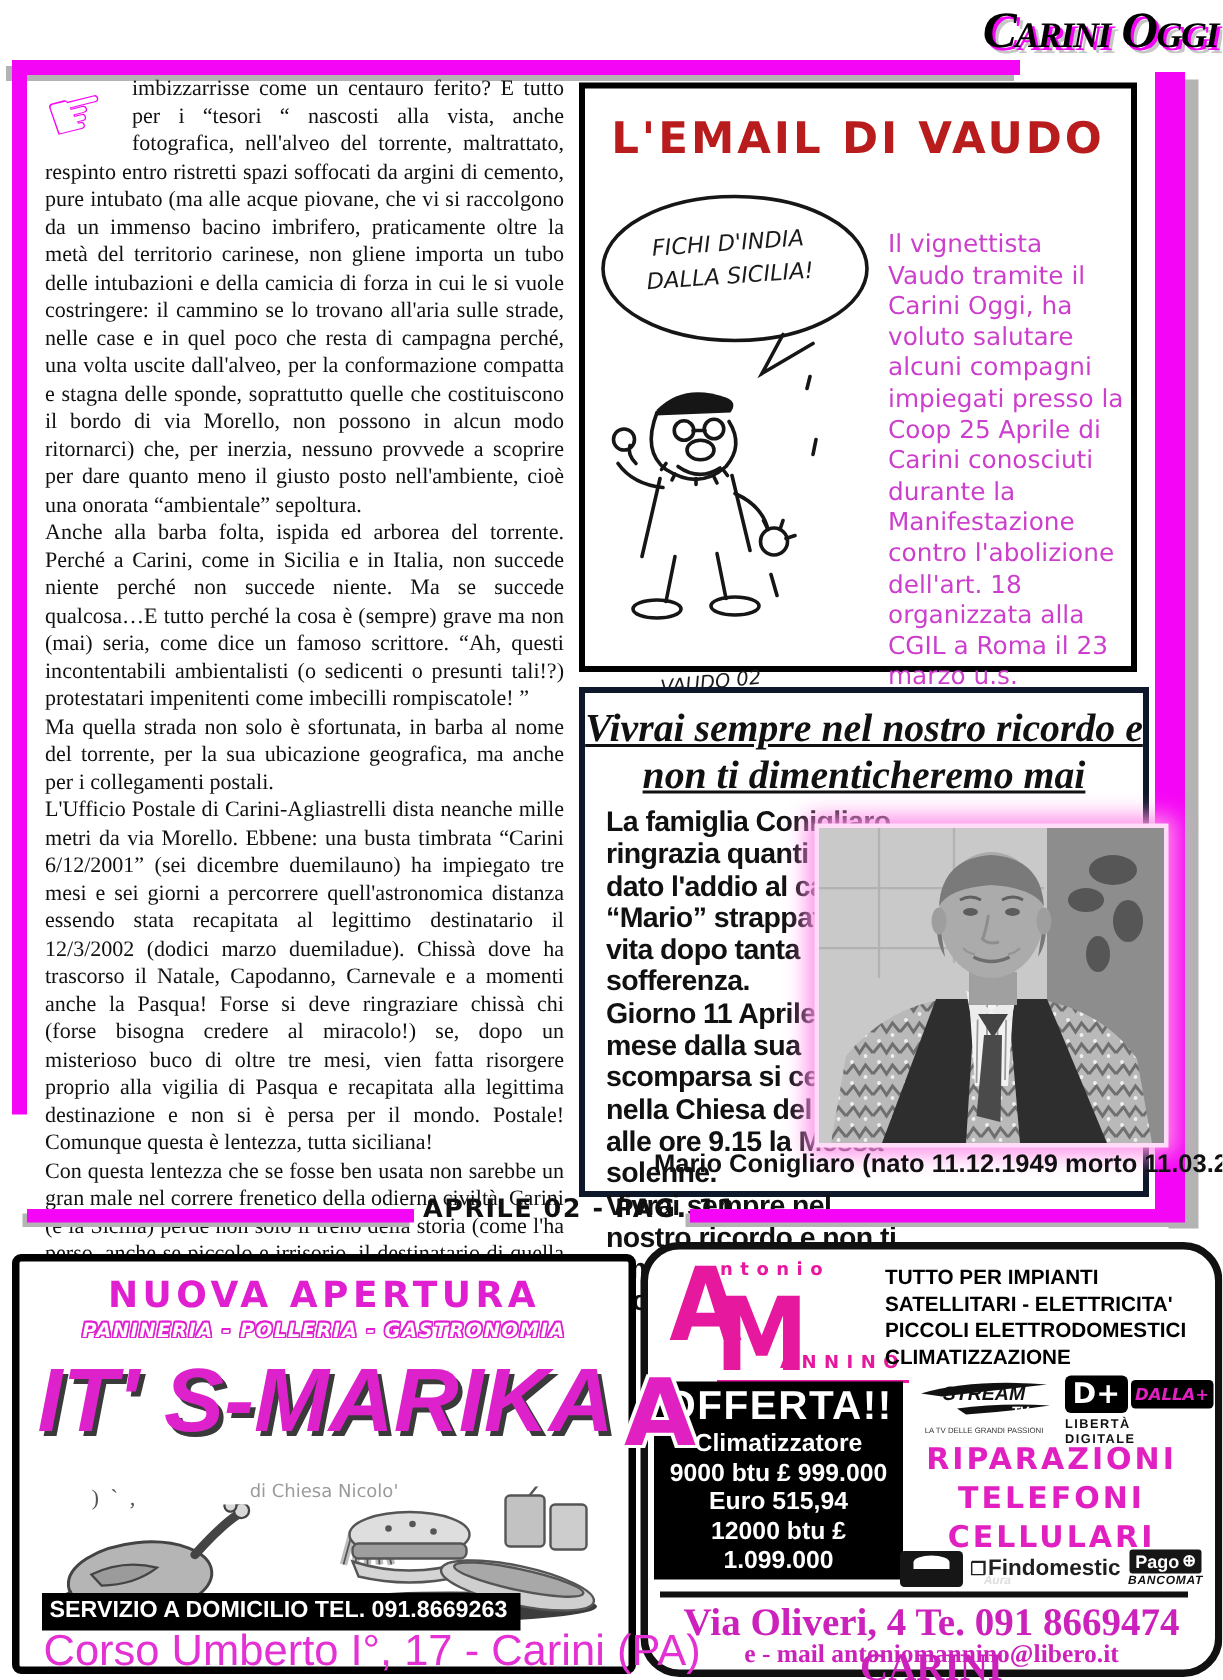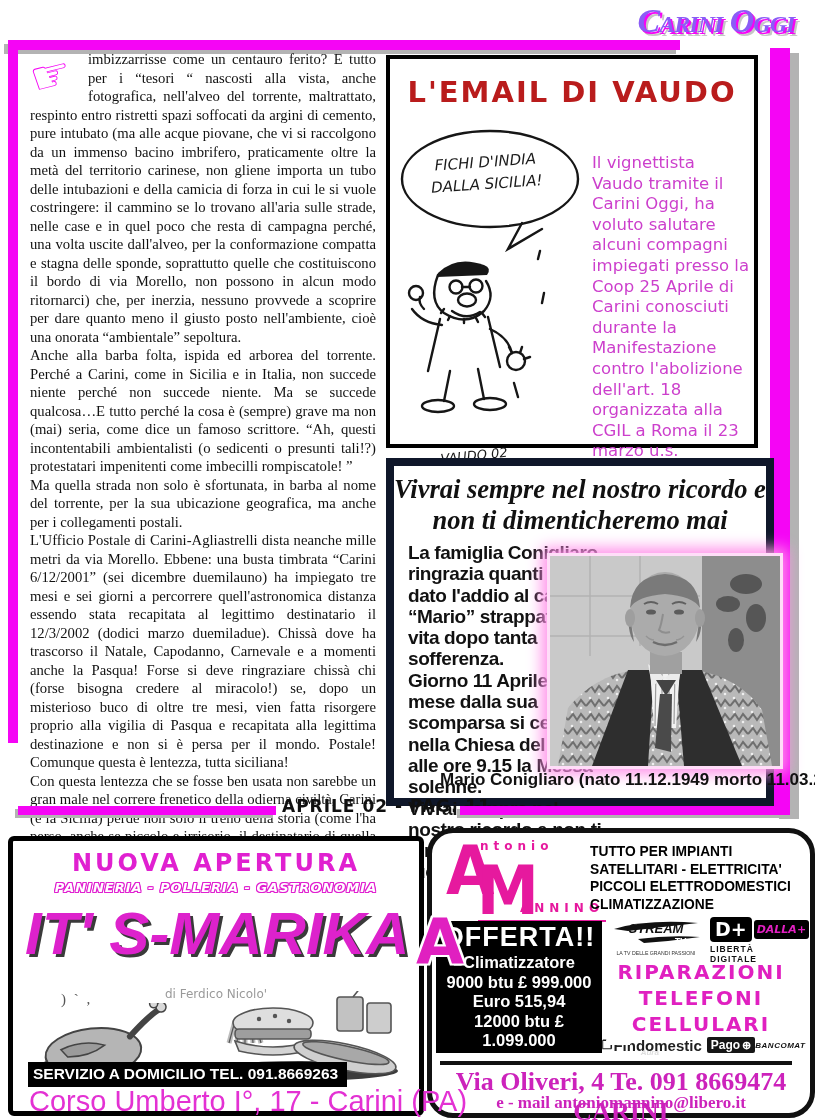--- a/index.html
+++ b/index.html
@@ -20,9 +20,9 @@
              font-weight:800;font-size:17px;letter-spacing:1px;color:#101010;}
 
   
-  .masthead{position:absolute;left:620px;top:2px;width:192px;text-align:center;
+  .masthead{position:absolute;left:620px;top:2px;width:192px;text-align:right;
             font-family:"Liberation Serif",serif;font-style:italic;font-weight:bold;
-            font-variant:small-caps;font-size:34px;letter-spacing:-1px;color:#8b5cf6;
+            font-variant:small-caps;font-size:34px;letter-spacing:-1px;color:#000000;
             text-shadow:2px 2px 0 #f505f5,4px 4px 0 #c6c6c6;}
 
   

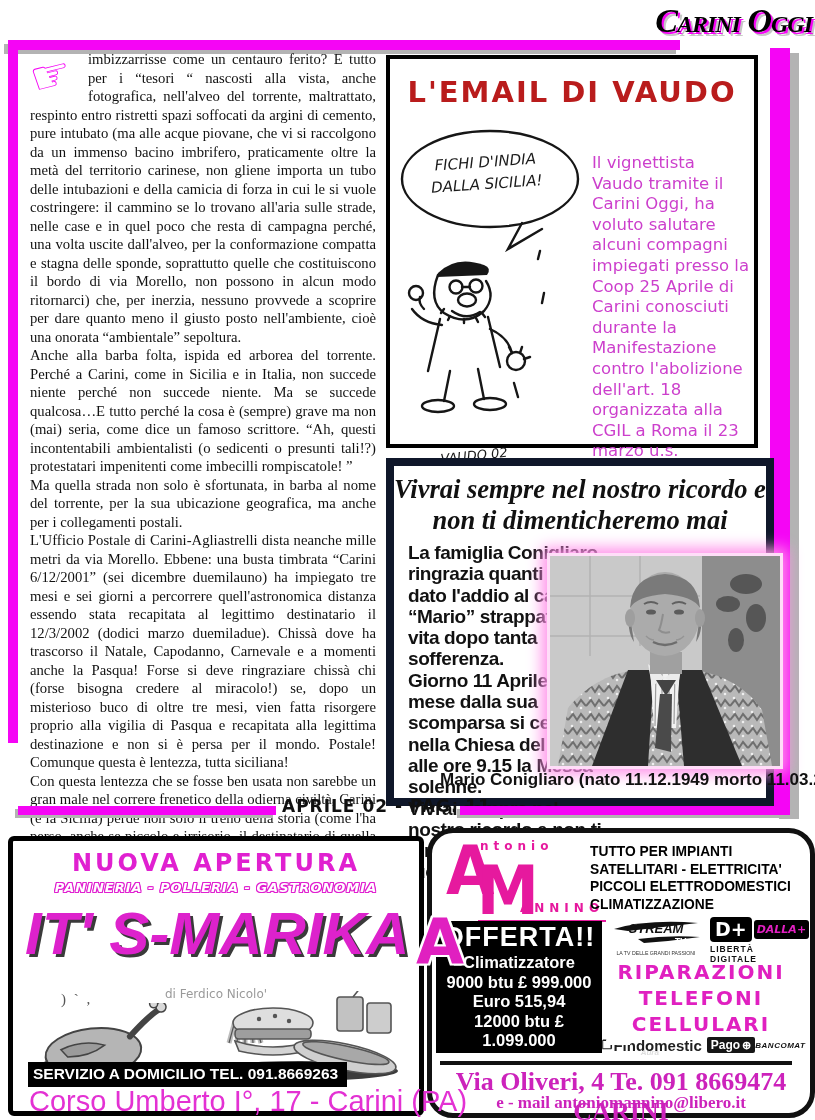--- a/index.html
+++ b/index.html
@@ -47,8 +47,8 @@
            font-size:16.5px;line-height:20.6px;color:#cc3fcc;}
 
   
-  .obit{position:absolute;left:386px;top:458px;width:372px;height:332px;border:8px solid #0f172a;background:#fff;
-        overflow:visible;}
+  .obit{position:absolute;left:386px;top:458px;width:372px;height:332px;border:4px solid #0f172a;background:#fff;
+        overflow:visible;text-decoration:underline;}
   .obit-title{text-align:center;margin-top:8px;font-family:"Liberation Serif",serif;font-style:italic;
         font-weight:bold;font-size:26.5px;line-height:31px;white-space:pre-line;}
   .obit-body{position:absolute;left:14px;top:76px;width:350px;font-family:"Liberation Sans",sans-serif;

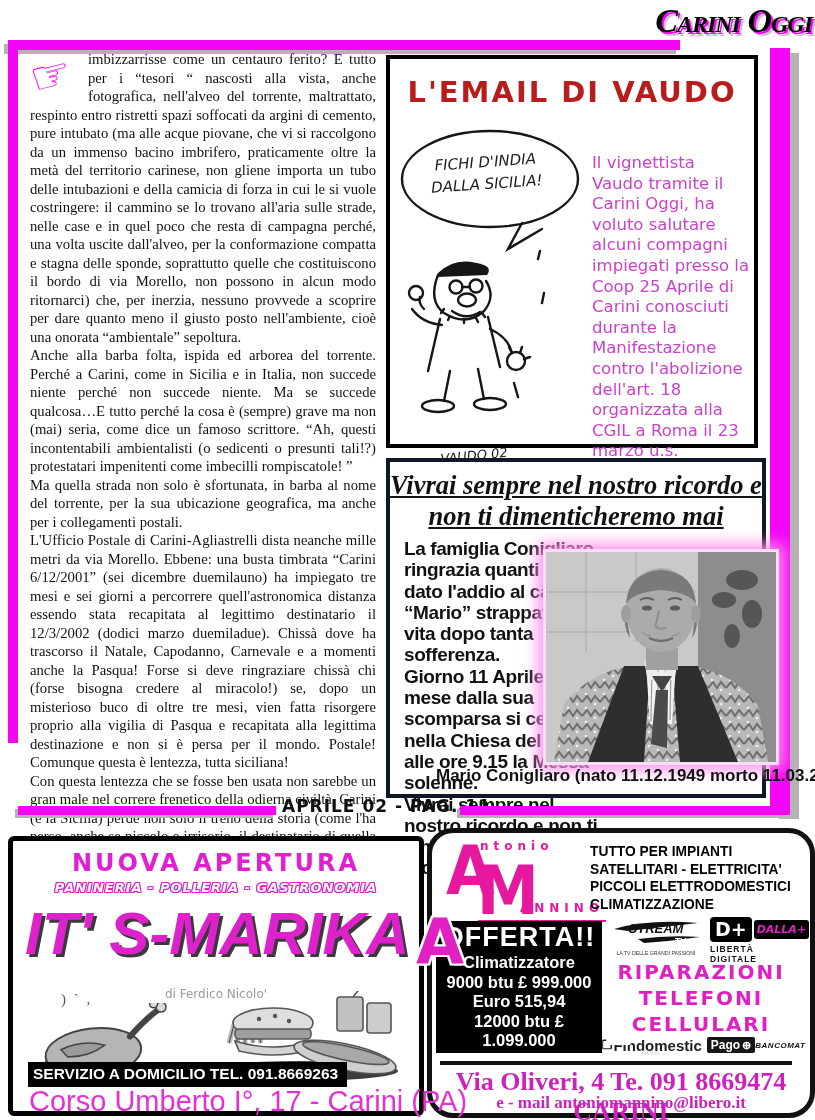--- a/index.html
+++ b/index.html
@@ -268,7 +268,7 @@
     <div class="sm-banner">NUOVA APERTURA</div>
     <div class="sm-subbanner">PANINERIA - POLLERIA - GASTRONOMIA</div>
     <div class="sm-name">IT'  S-MARIKA</div>
-    <div class="sm-owner">di Ferdico Nicolo'</div>
+    <div class="sm-owner">di Chiesa Nicolo'</div>
     <div class="sm-steam">) ` ,</div>
     <svg class="sm-chicken" viewBox="0 0 150 78">
       <g transform="rotate(-6 75 45)">

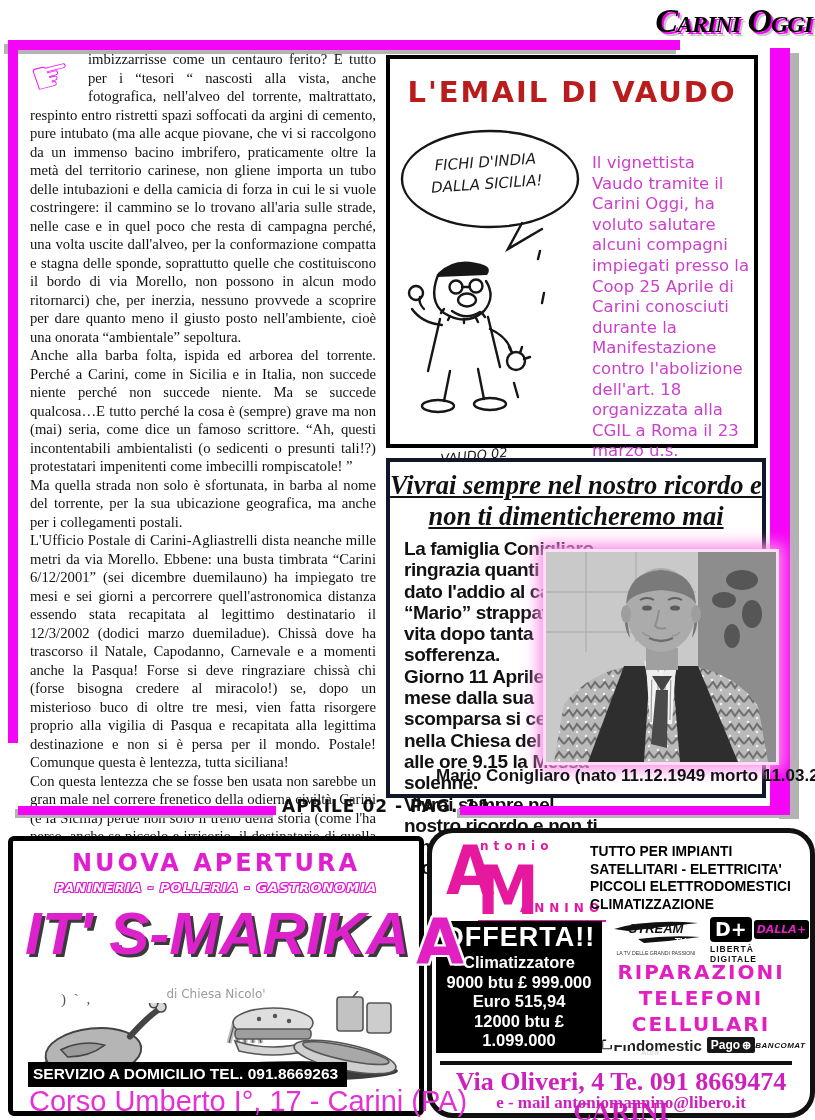--- a/index.html
+++ b/index.html
@@ -121,7 +121,7 @@
   .findomestic{font-family:"Liberation Sans",sans-serif;font-weight:bold;font-size:15px;color:#1f1f1f;
         display:flex;align-items:center;gap:1px;}
   .fin-icon{font-size:12px;color:#1f1f1f;}
-  .pago{display:flex;flex-direction:row;align-items:center;line-height:1;}
+  .pago{display:flex;flex-direction:column;align-items:center;line-height:1;}
   .pago-top{background:#161616;color:#fff;font-family:"Liberation Sans",sans-serif;font-weight:bold;
         font-size:12px;padding:2px 4px;border-radius:2px;display:flex;align-items:center;gap:2px;}
   .coin{font-size:11px;}

